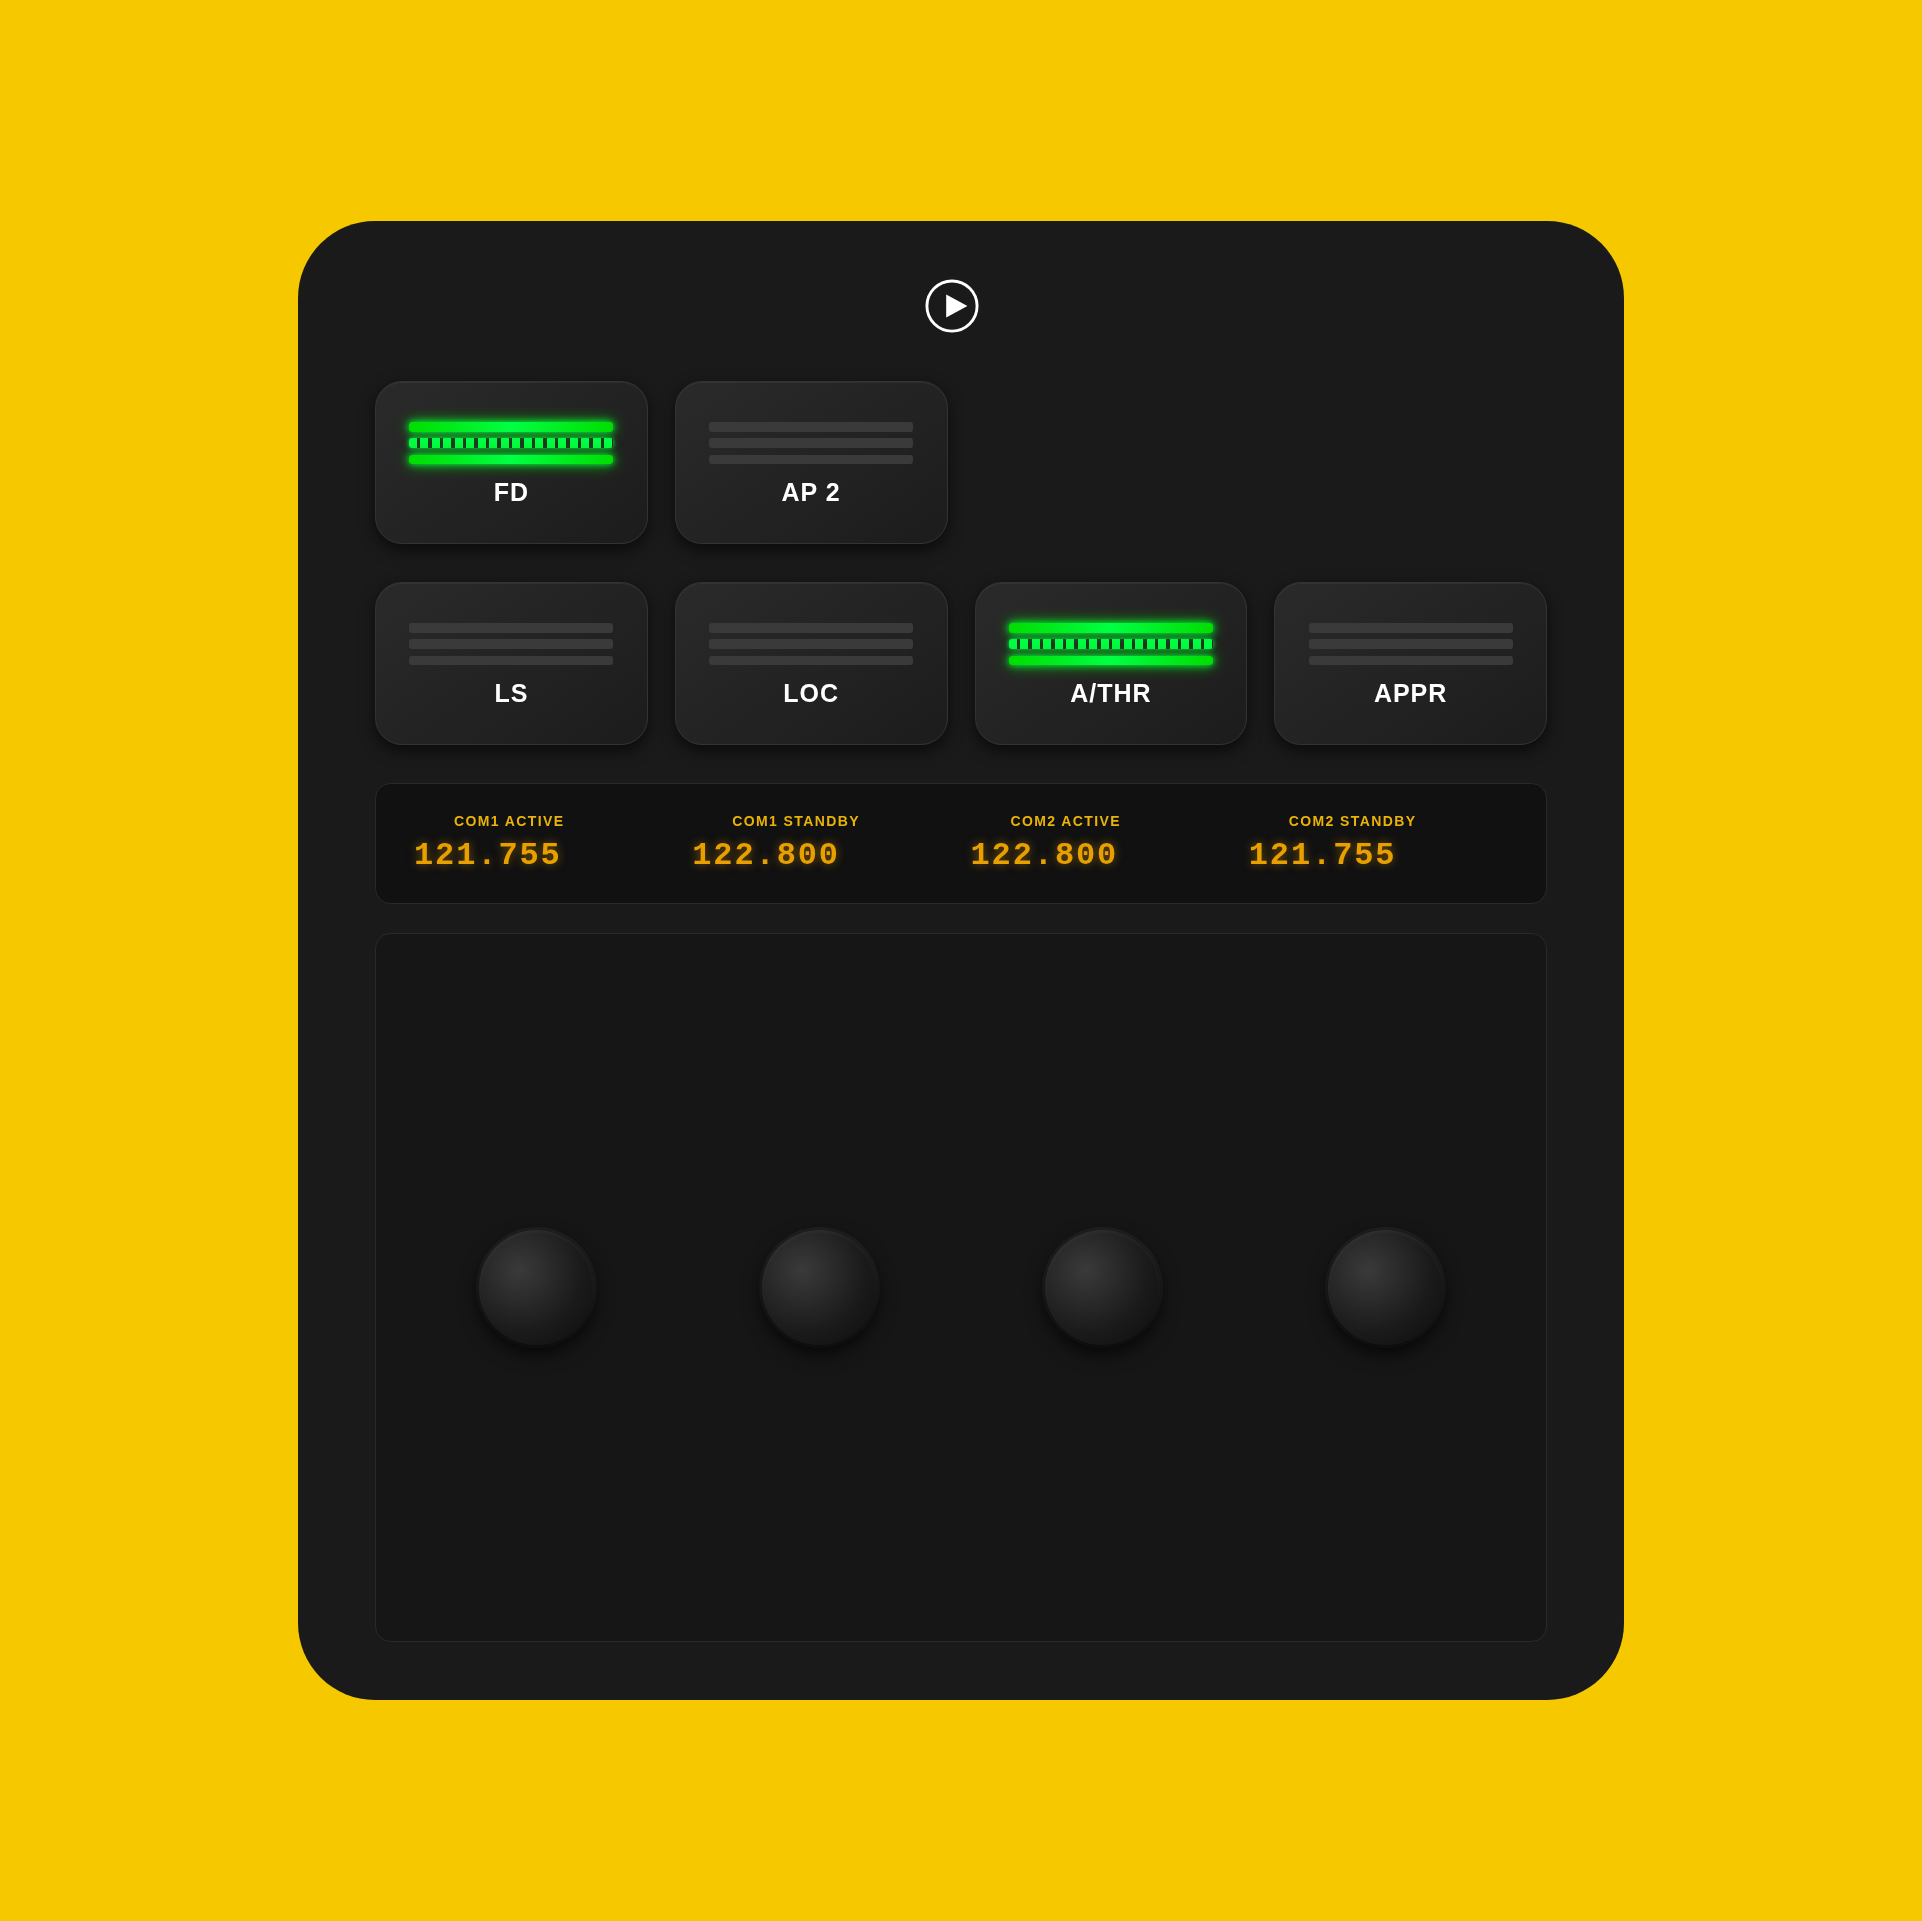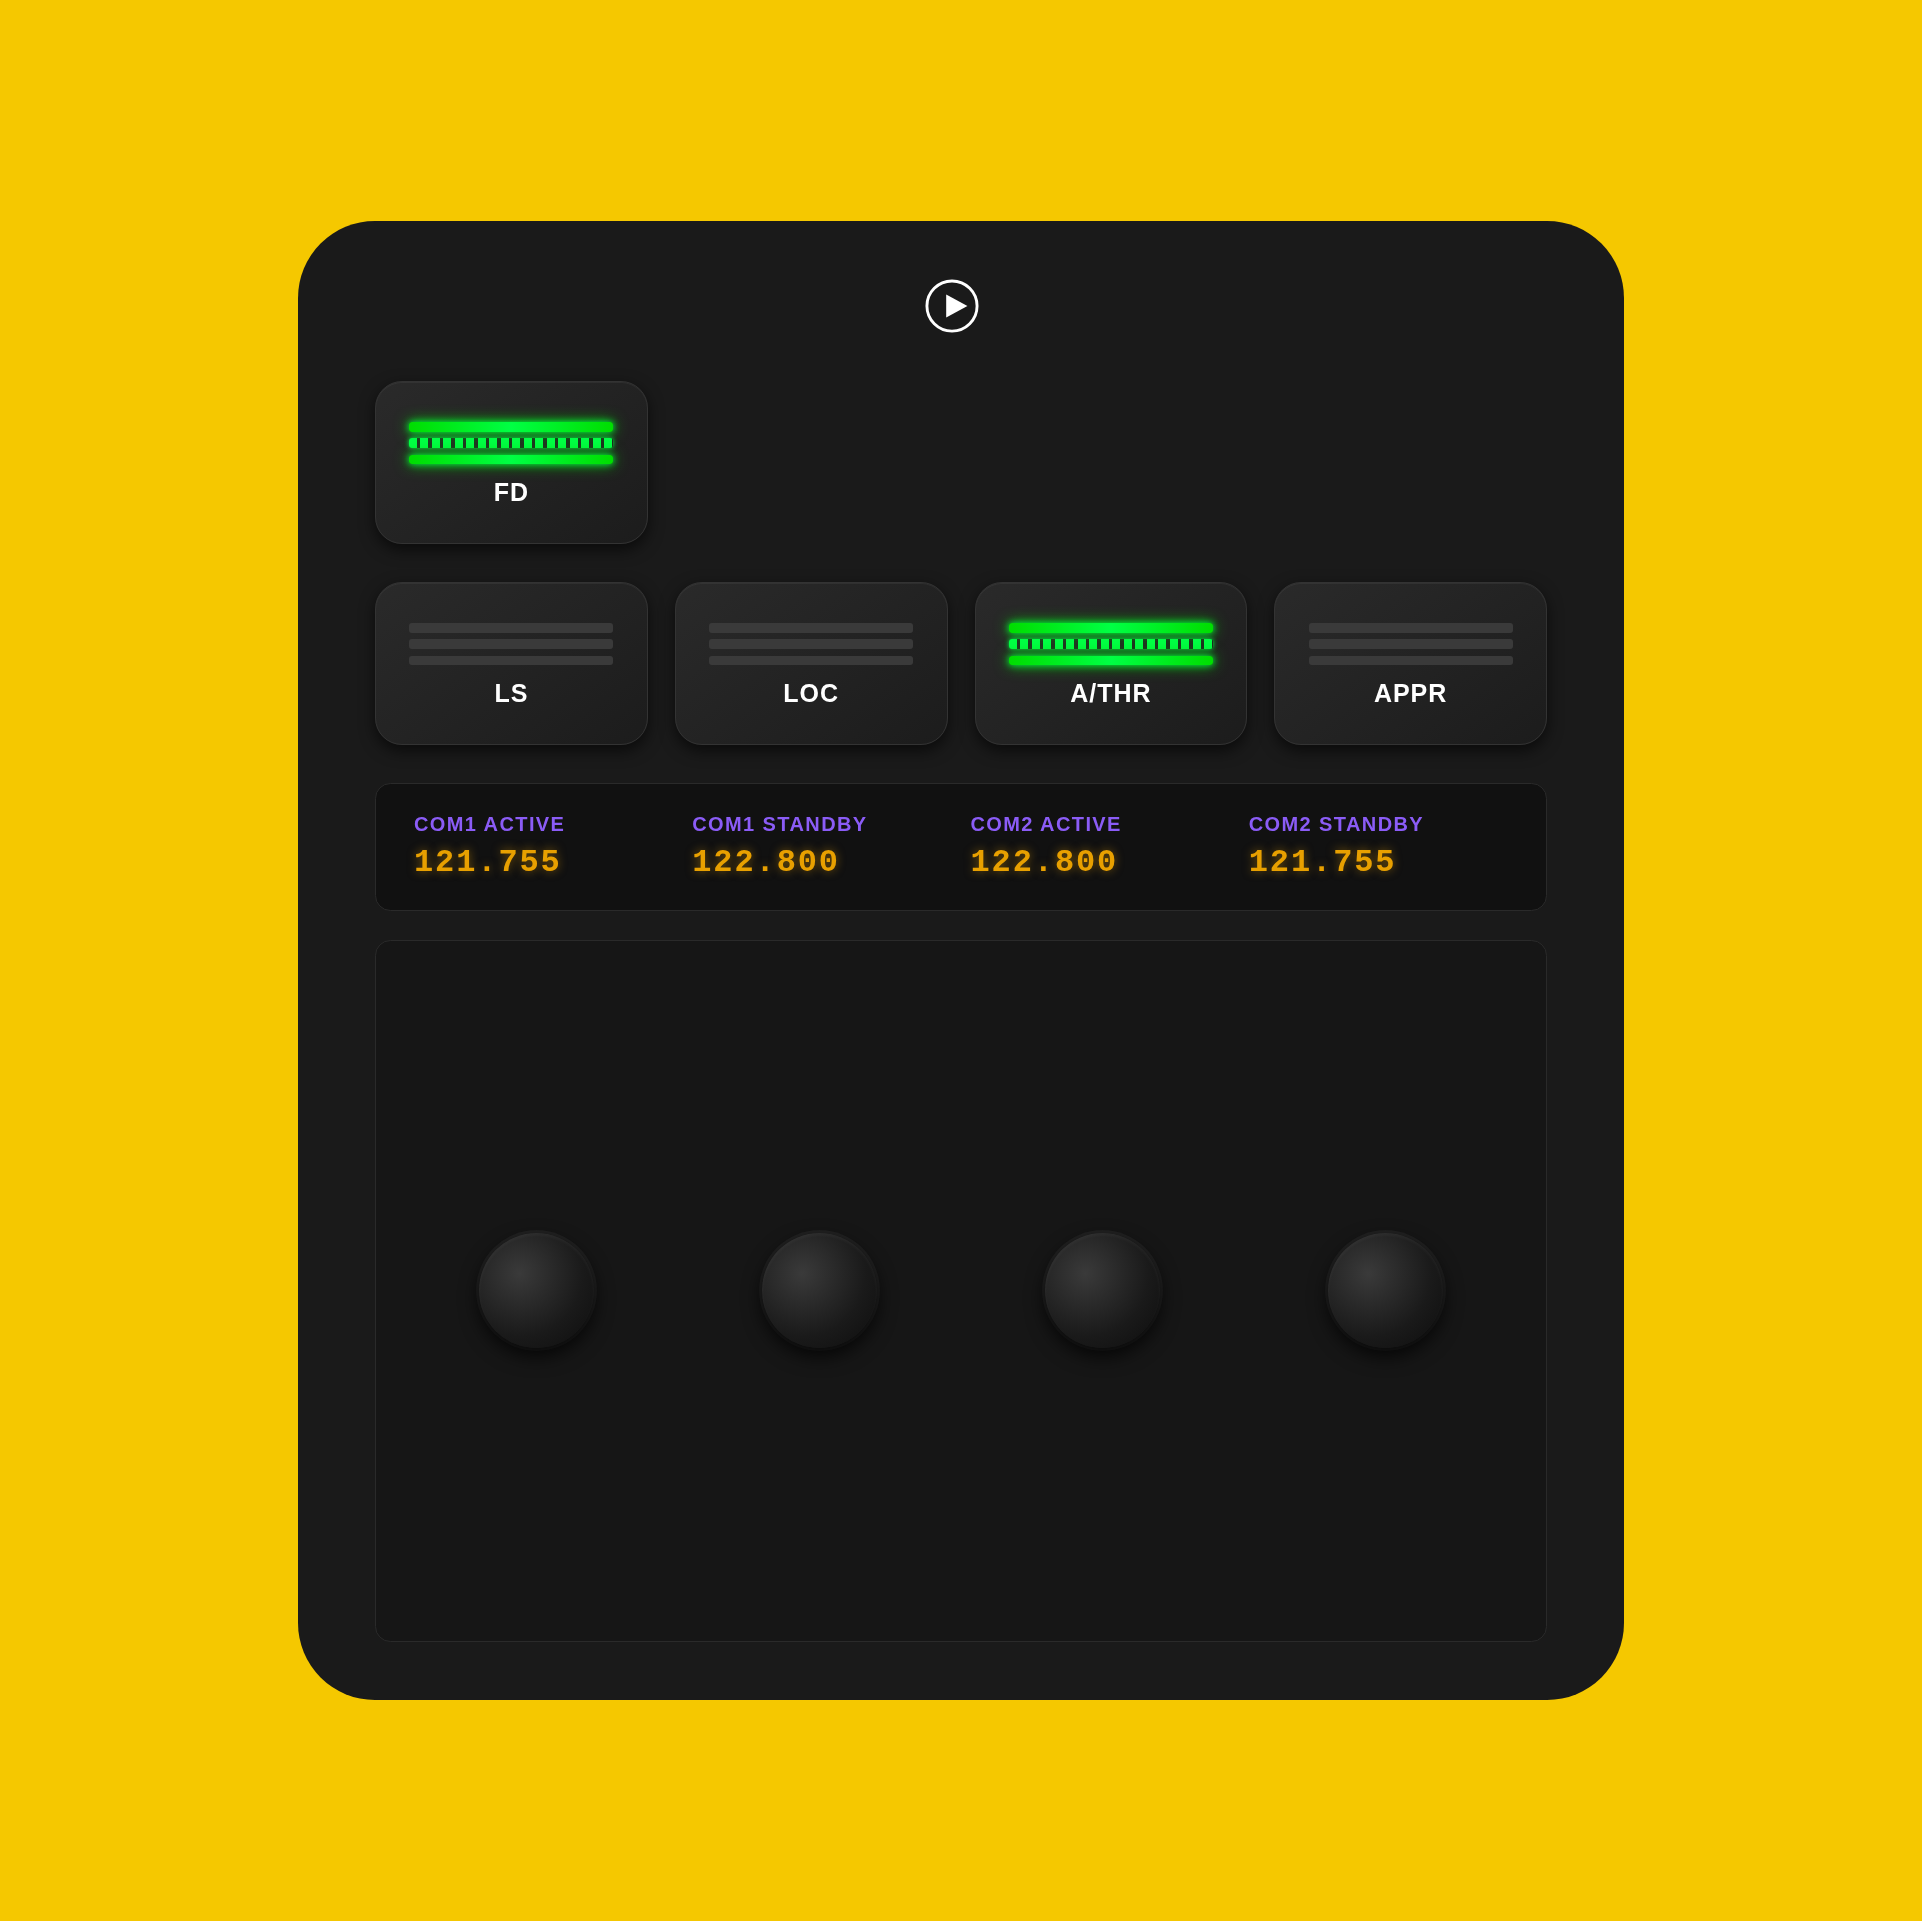--- a/index.html
+++ b/index.html
@@ -194,6 +194,14 @@
         </div>
         <span class="button-label">FD</span>
       </div>
+      <div class="deck-button">
+        <div class="led-bars">
+          <div class="led-bar inactive"></div>
+          <div class="led-bar inactive"></div>
+          <div class="led-bar inactive"></div>
+        </div>
+        <span class="button-label">AP 2</span>
+      </div>
     </div>
   <div class="button-grid" id="row2-grid">
       <div class="deck-button">

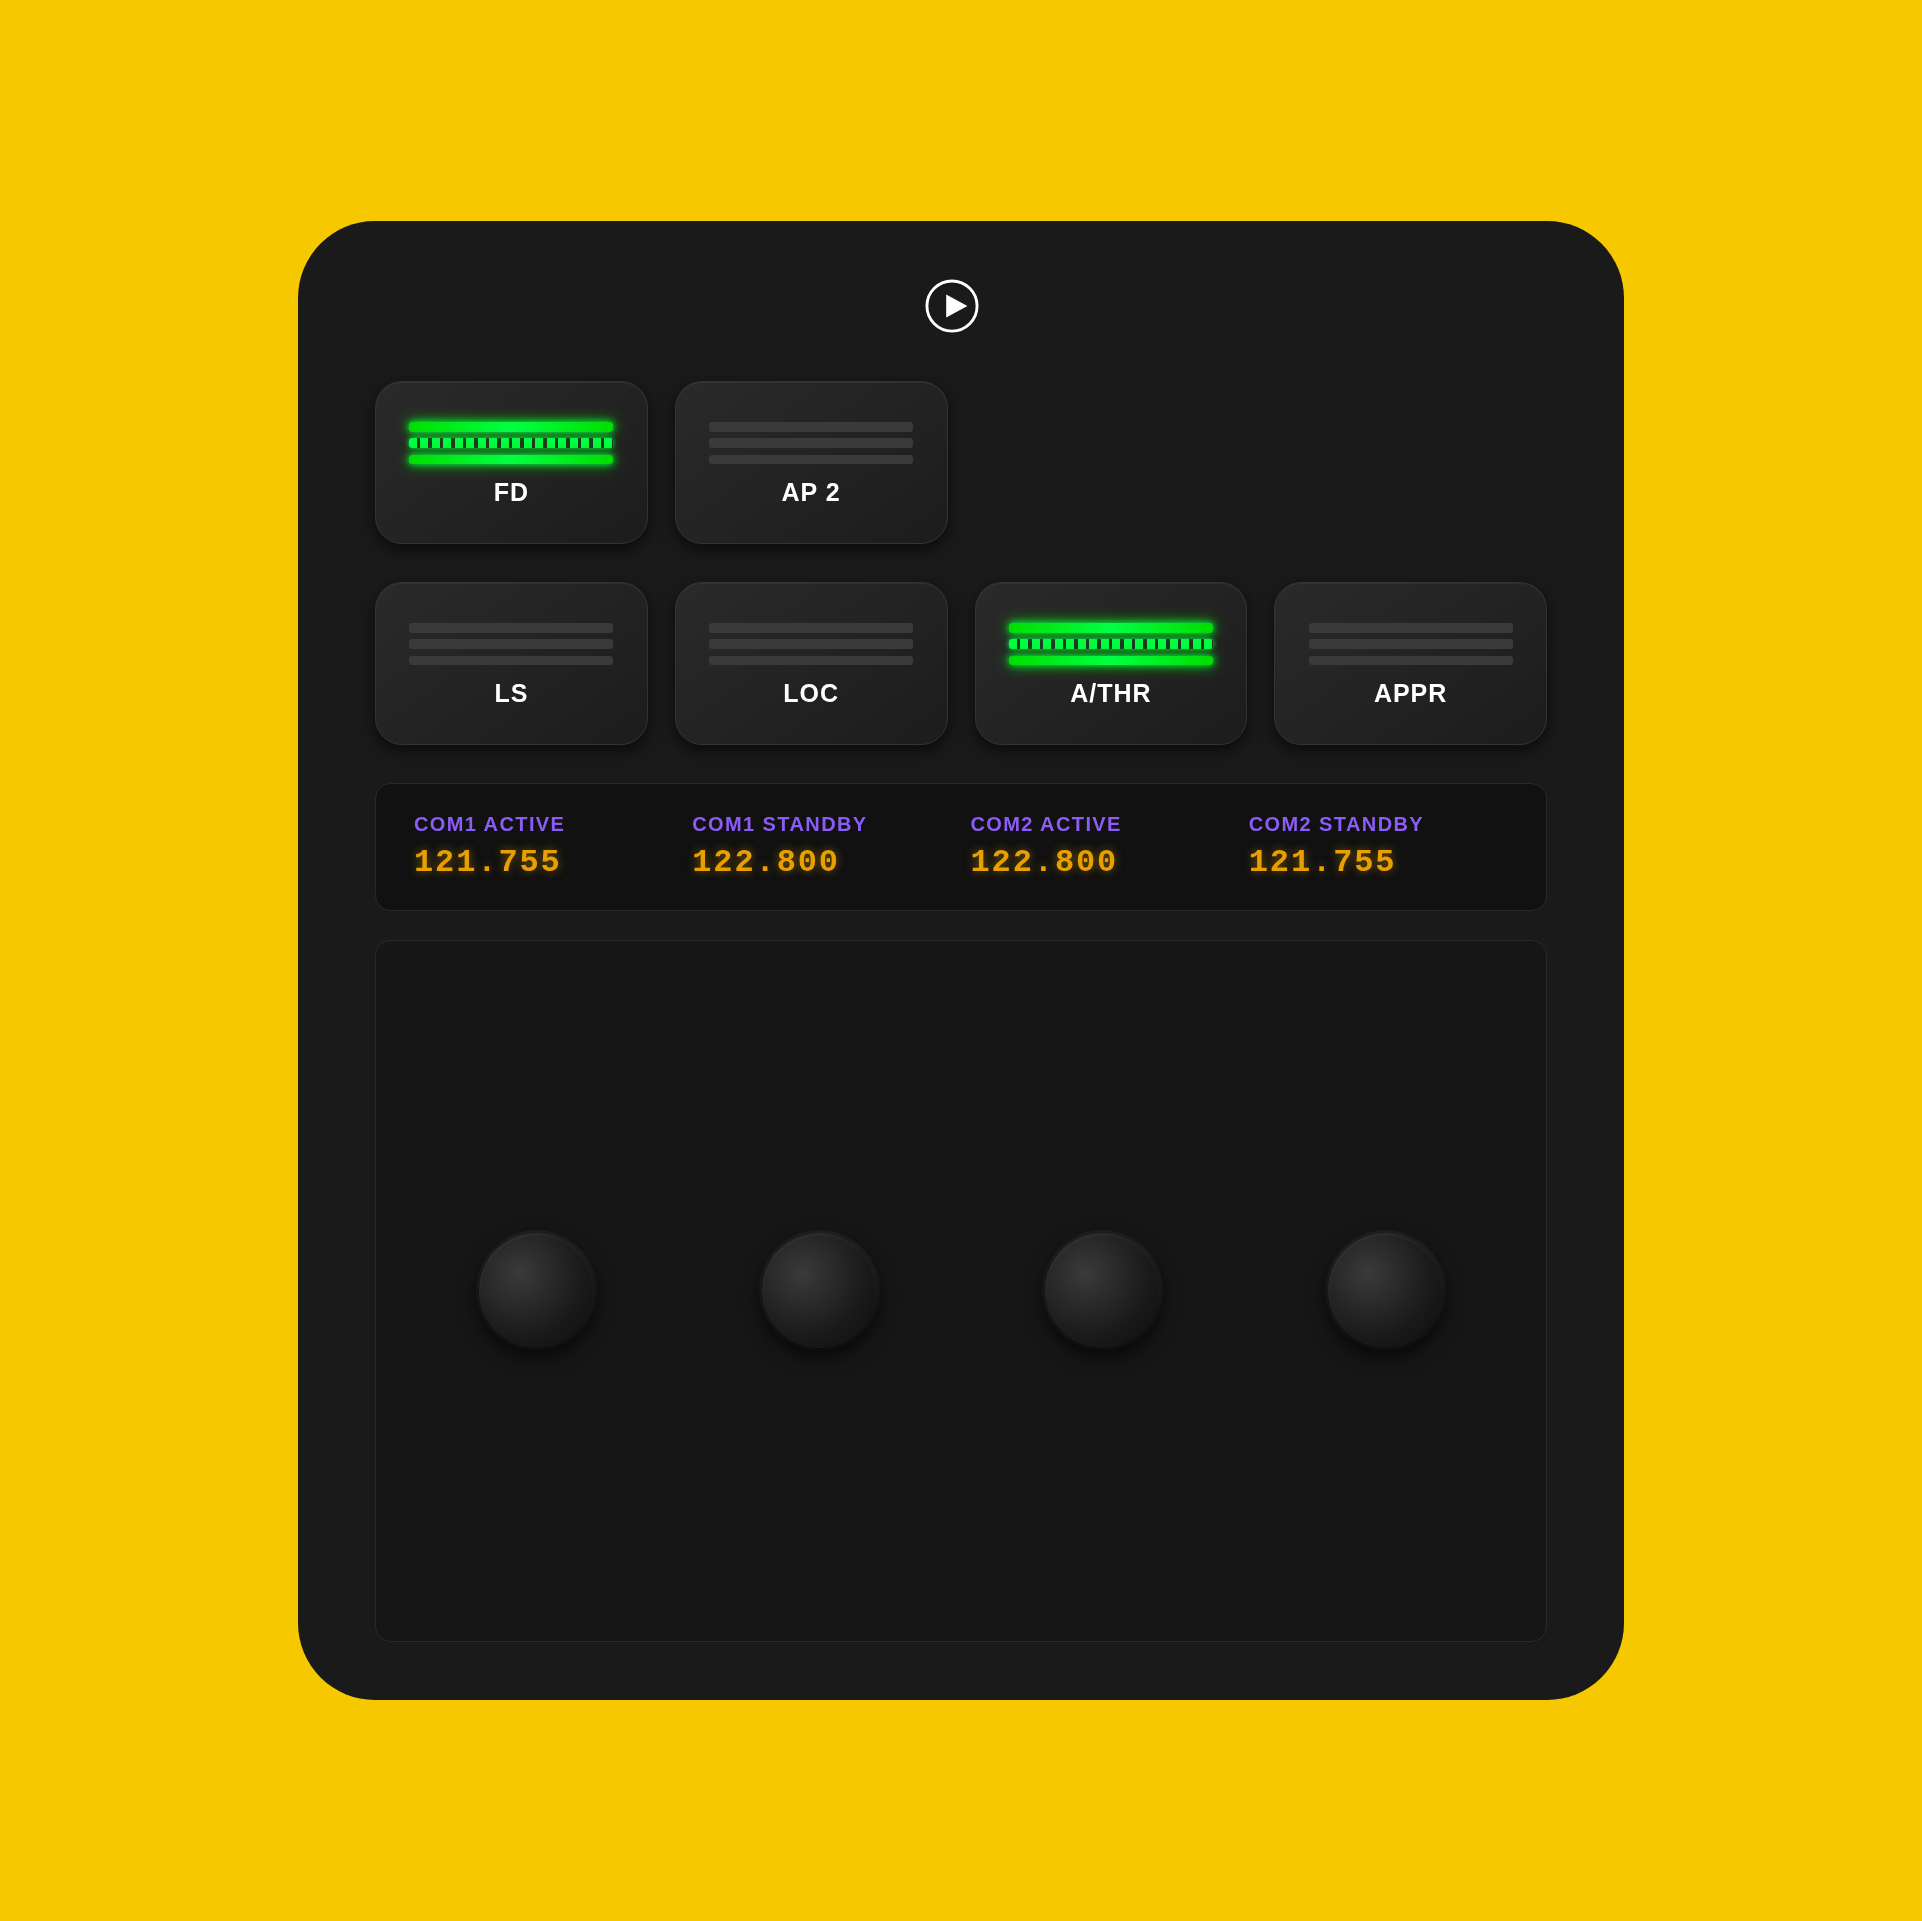--- a/index.html
+++ b/index.html
@@ -129,11 +129,12 @@
     }
 
     .freq-label {
-      color: #8b5cf6;
-      font-size: 20px;
+      color: #eab308;
+      font-size: 14px;
       font-weight: 600;
       letter-spacing: 1.4px;
       text-transform: uppercase;
+      margin-left: 40px;
     }
 
     .freq-value {

